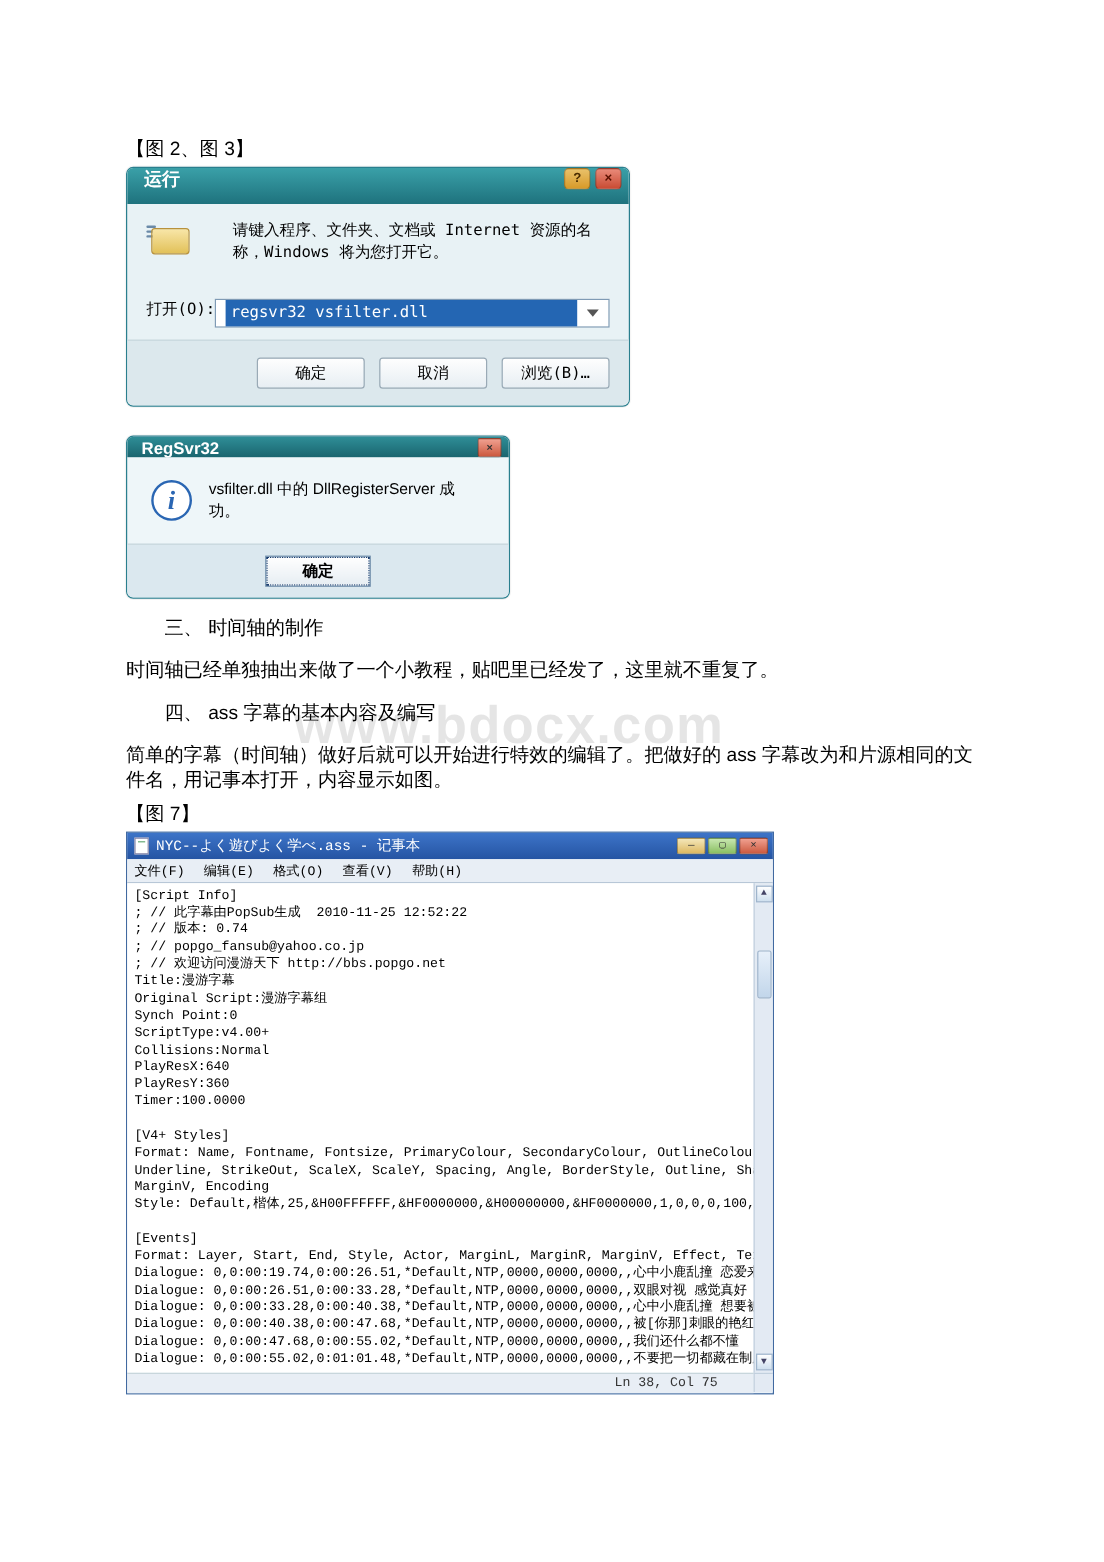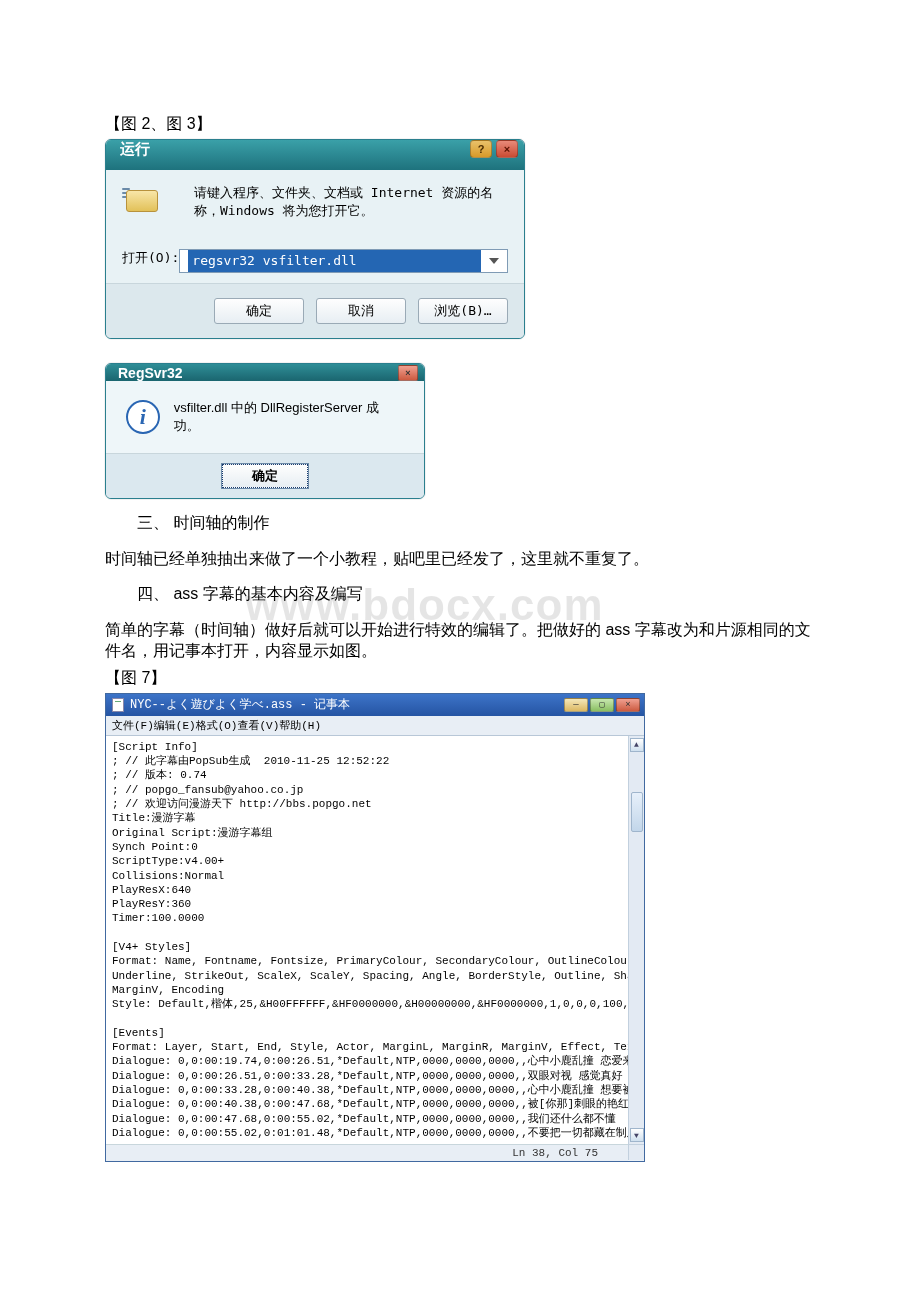--- a/index.html
+++ b/index.html
@@ -158,7 +158,7 @@
   .np-tbtn.green{background:linear-gradient(#c8e7b0,#8abf62);}
   .np-tbtn.red{background:linear-gradient(#f0a090,#cc5a40);}
   .np-menu {
-    display:flex; gap:0; padding:2px 6px; font-size:11px;
+    display:flex; gap:16px; padding:2px 6px; font-size:11px;
     background:#e8eef5; border-bottom:1px solid #b8c7d7;
   }
   .np-body-wrap { display:flex; }

